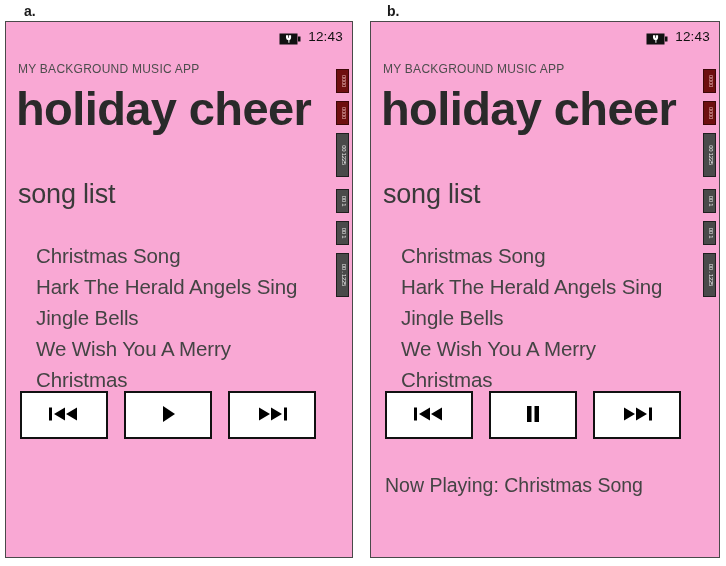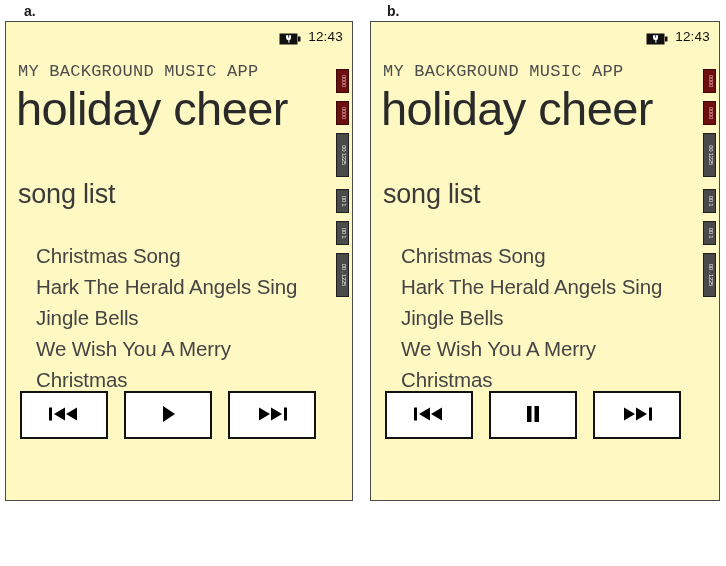--- a/index.html
+++ b/index.html
@@ -38,8 +38,8 @@
   .panel {
     position: absolute;
     top: 21px;
-    height: 480px;
-    background: #fef9c3;
+    height: 537px;
+    background: #f9a8d4;
     border: 1px solid #4a4a4a;
     box-sizing: border-box;
     overflow: hidden;

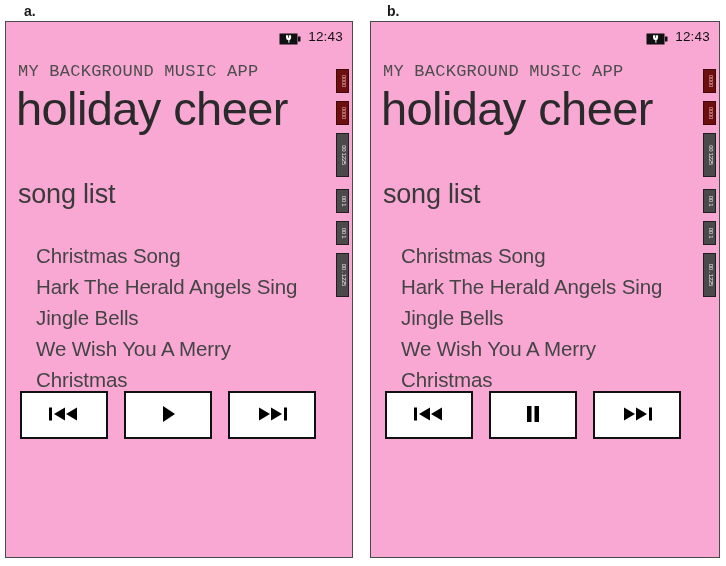--- a/index.html
+++ b/index.html
@@ -76,8 +76,8 @@
     position: absolute;
     left: 12px;
     top: 40px;
-    font-family: Liberation Mono, monospace;
-    font-size: 17px;
+    font-family: Liberation Sans, sans-serif;
+    font-size: 12px;
     color: #4d4d4d;
     letter-spacing: 0.25px;
     white-space: nowrap;

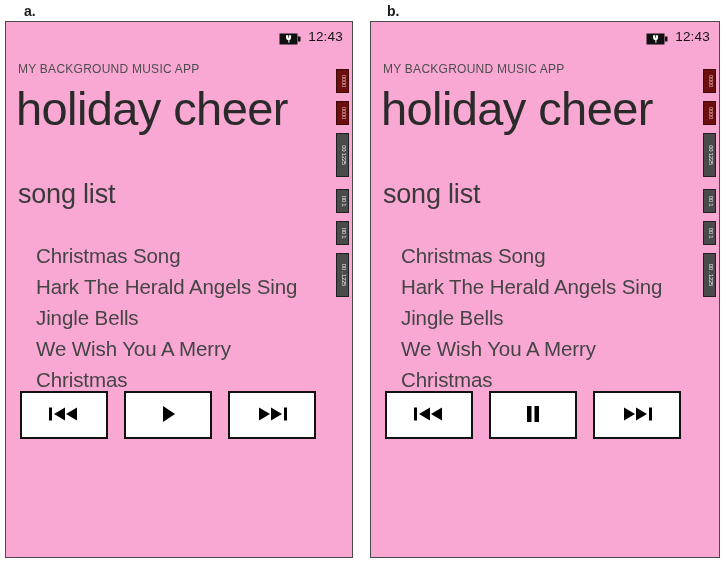--- a/index.html
+++ b/index.html
@@ -87,7 +87,7 @@
     left: 10px;
     top: 59px;
     font-family: "Liberation Sans", sans-serif;
-    font-weight: normal;
+    font-weight: bold;
     font-size: 47px;
     color: #2a2a2a;
     letter-spacing: -0.6px;

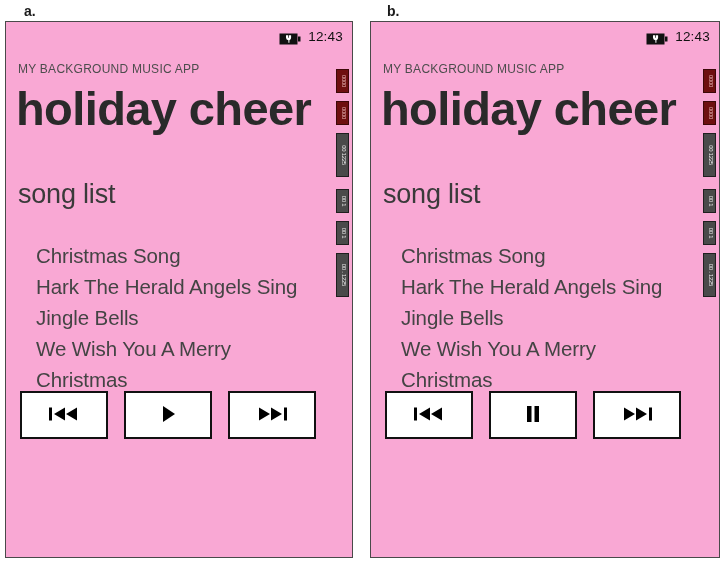--- a/index.html
+++ b/index.html
@@ -339,6 +339,7 @@
       </button>
     </div>
 
+    <div class="now-playing">Now Playing: Christmas Song</div>
 
     <div class="marker-rail">
       <div class="annot-marker tone-red" style="top:20px;height:24px">

